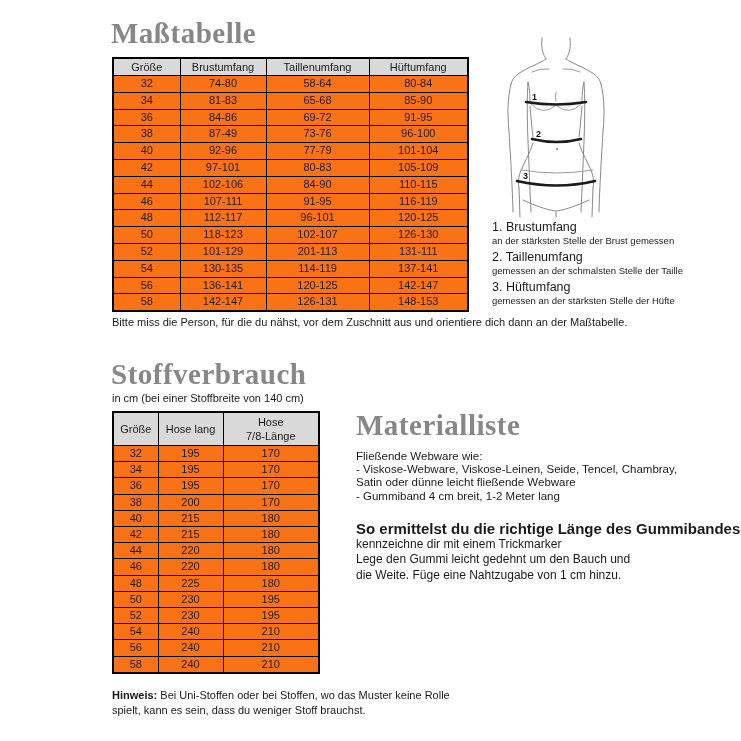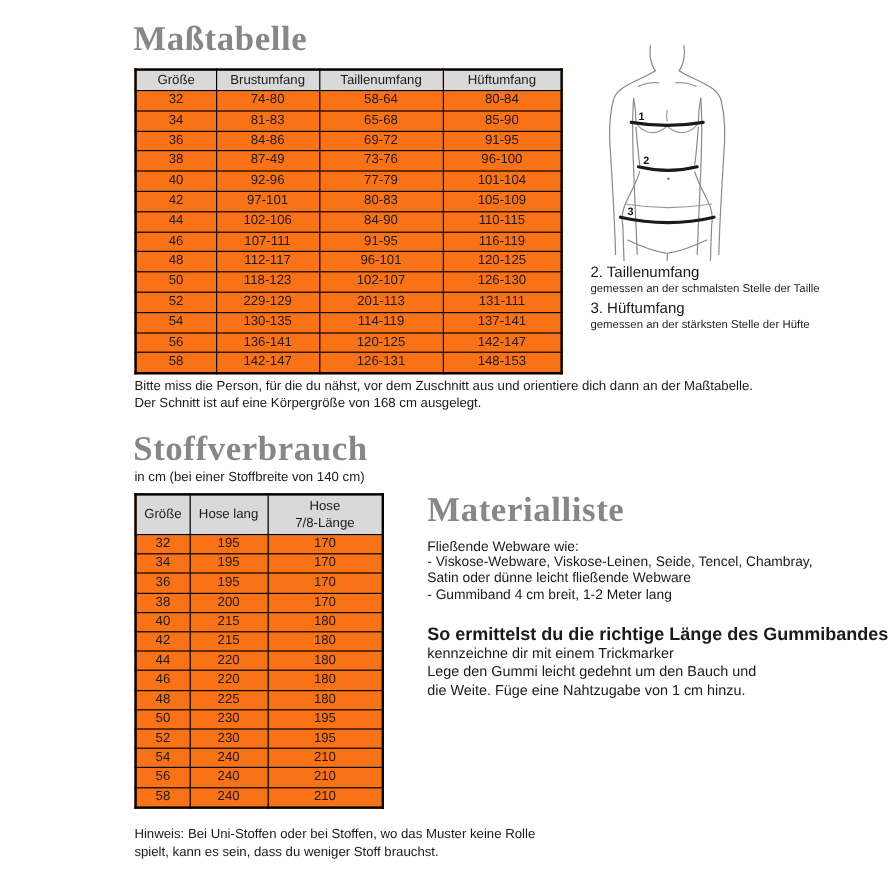--- a/index.html
+++ b/index.html
@@ -199,6 +199,10 @@
 
 <div class="abs" style="left:492px;top:220px;width:245px;">
   <div class="mp-block">
+    <div class="mp-label">1. Brustumfang</div>
+    <div class="mp-desc">an der stärksten Stelle der Brust gemessen</div>
+  </div>
+  <div class="mp-block">
     <div class="mp-label">2. Taillenumfang</div>
     <div class="mp-desc">gemessen an der schmalsten Stelle der Taille</div>
   </div>

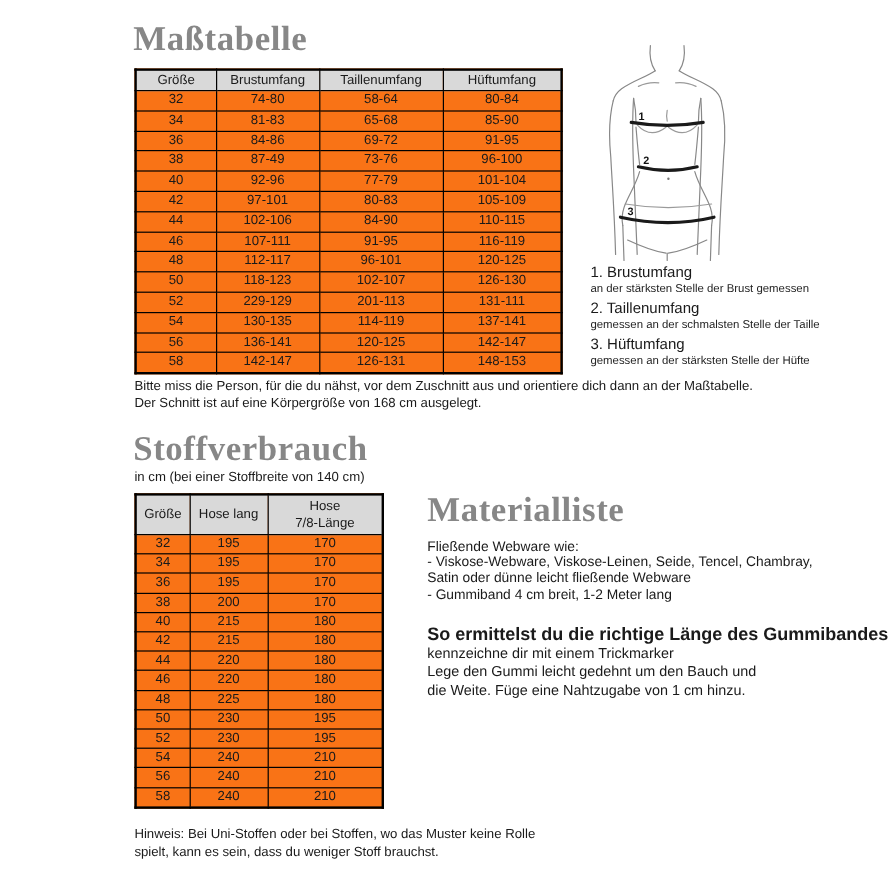--- a/index.html
+++ b/index.html
@@ -120,7 +120,7 @@
       </tr>
       <tr>
         <td>52</td>
-        <td>229-129</td>
+        <td>101-129</td>
         <td>201-113</td>
         <td>131-111</td>
       </tr>

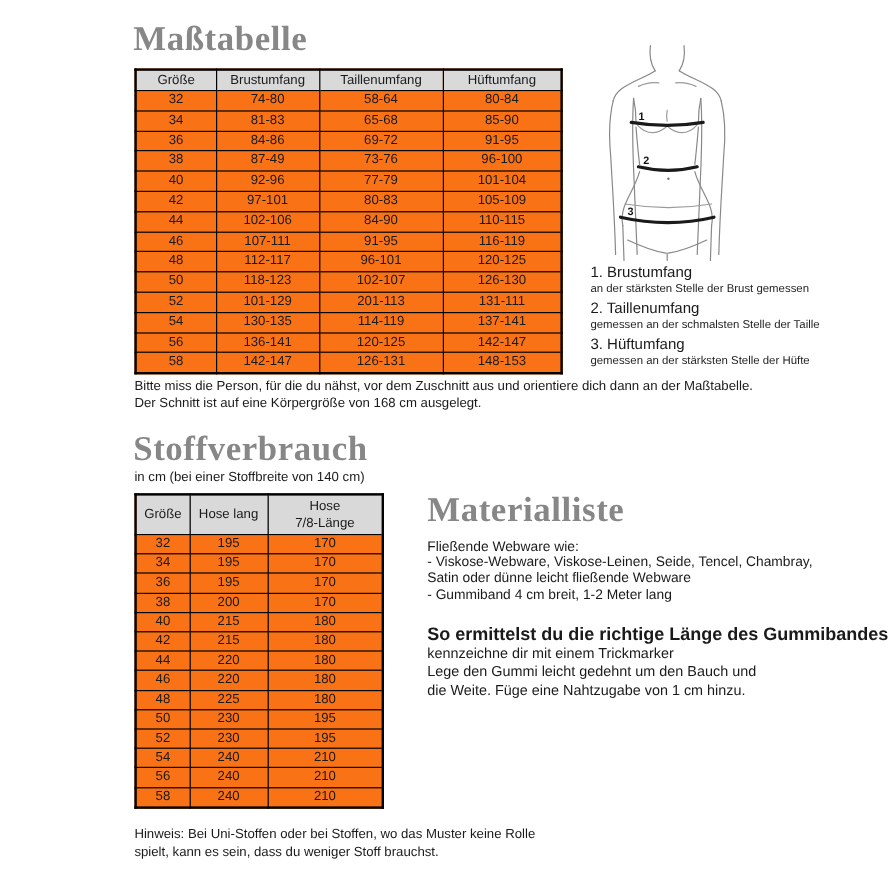--- a/index.html
+++ b/index.html
@@ -214,7 +214,6 @@
 
 <div class="abs note" style="left:112px;top:316px;">
   <div>Bitte miss die Person, für die du nähst, vor dem Zuschnitt aus und orientiere dich dann an der Maßtabelle.</div>
-  <div>Der Schnitt ist auf eine Körpergröße von 168 cm ausgelegt.</div>
 </div>
 
 <div class="abs section-title" style="left:111px;top:358px;">Stoffverbrauch</div>

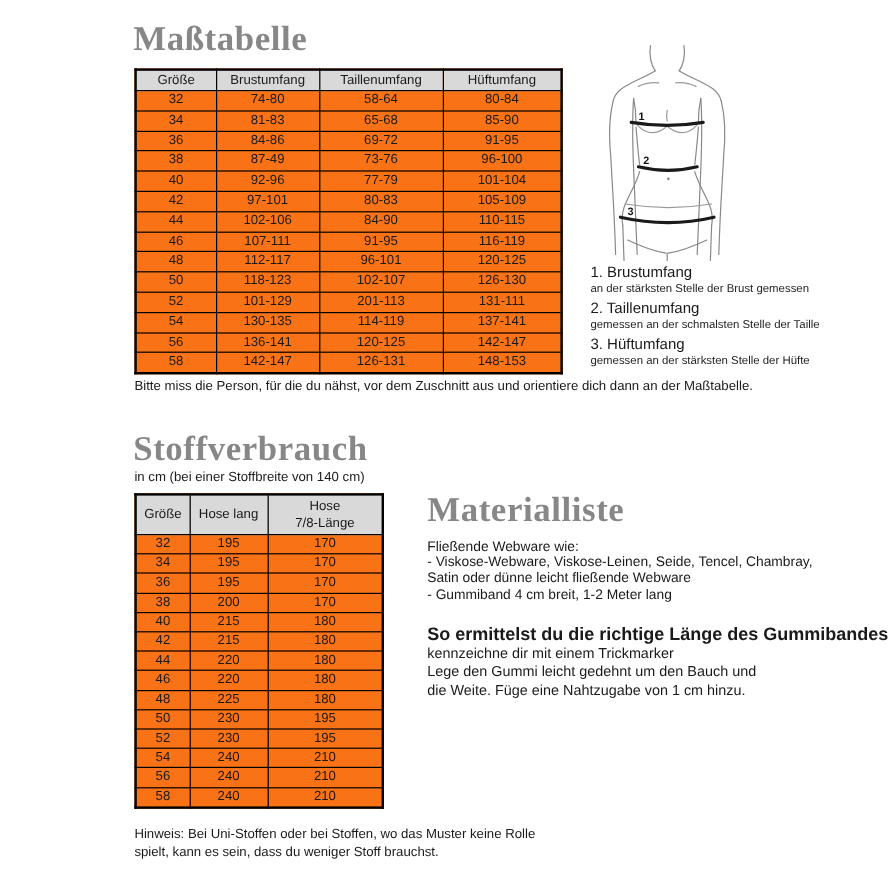--- a/index.html
+++ b/index.html
@@ -34,7 +34,7 @@
   .mat-bold{font-size:15px;line-height:16px;font-weight:700;margin-top:18px;white-space:nowrap;}
   .mat-instr{font-size:12px;line-height:15.5px;white-space:nowrap;}
   .hinweis{font-size:11px;line-height:15px;}
-  .b{font-weight:400;text-align:center;}
+  .b{font-weight:700;text-align:center;}
   svg text{font-family:"Liberation Sans","DejaVu Sans",sans-serif;}
 </style>
 </head>

